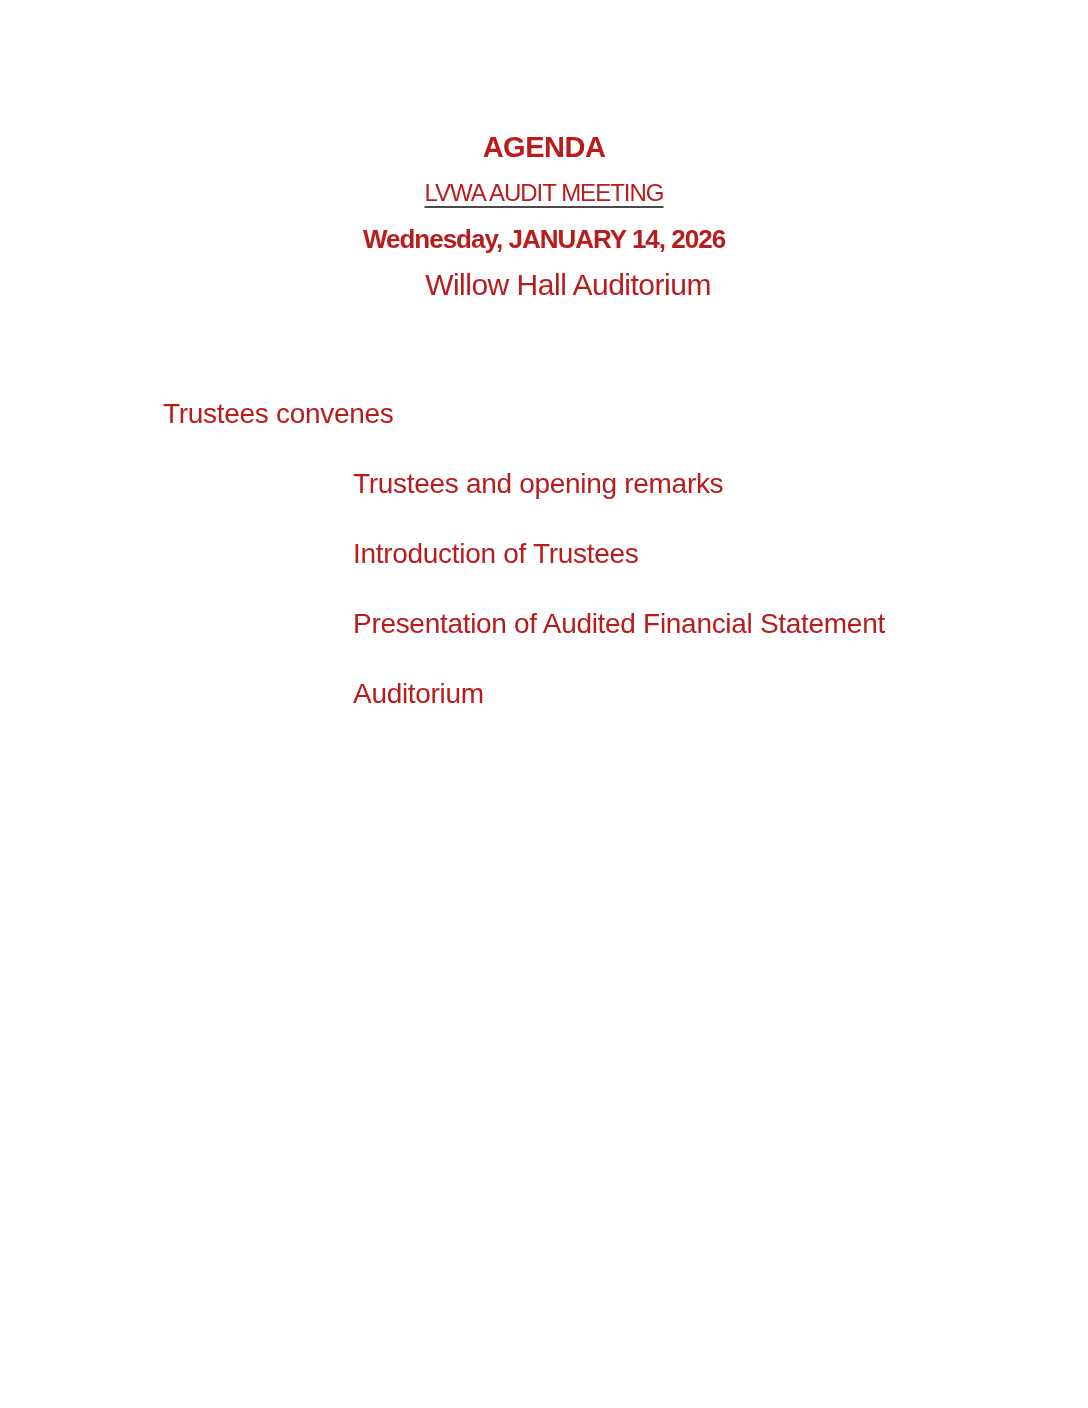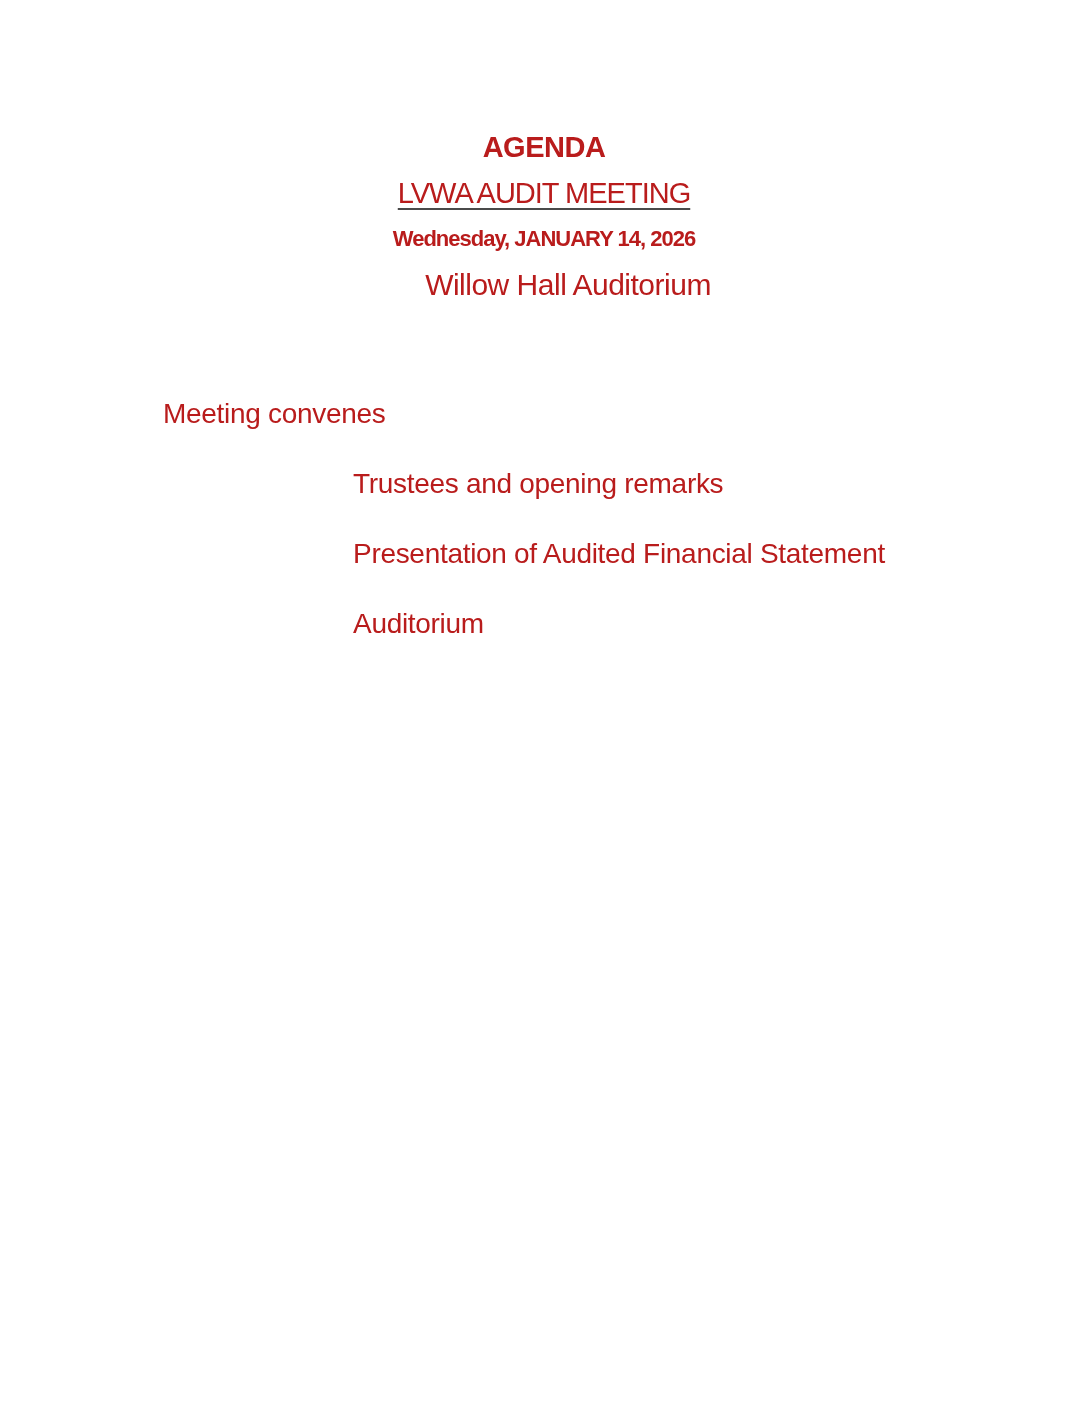--- a/index.html
+++ b/index.html
@@ -33,7 +33,7 @@
     letter-spacing: -0.5px;
   }
   .doc-meeting-name {
-    font-size: 29px;
+    font-size: 24px;
     font-weight: normal;
     letter-spacing: -1px;
     text-decoration: underline;

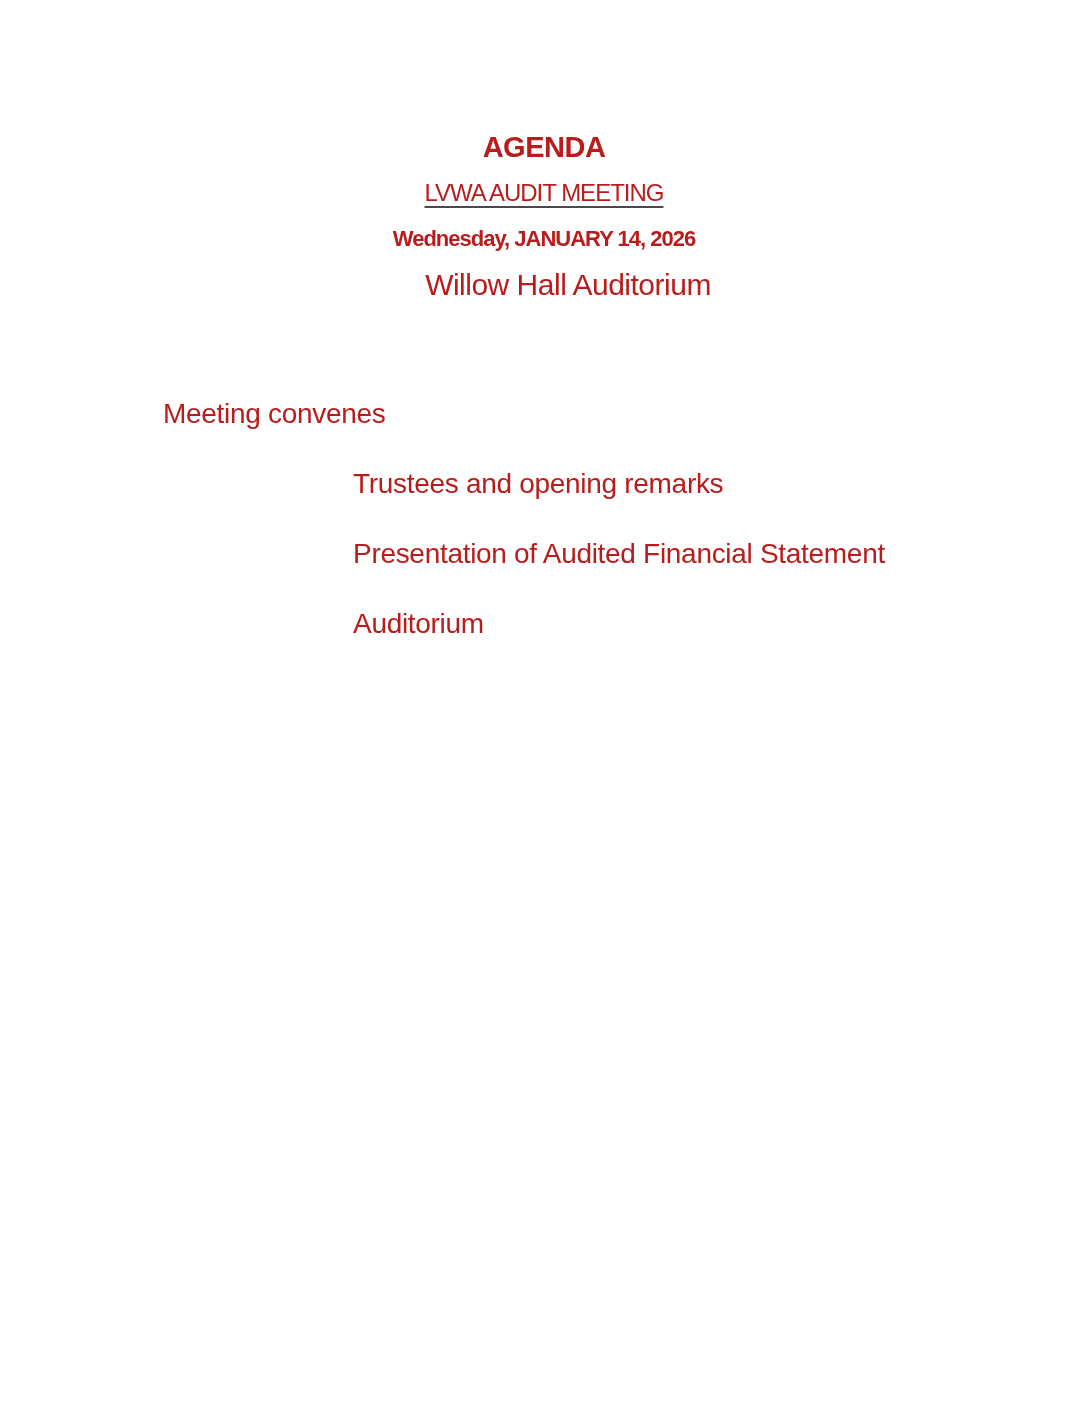--- a/index.html
+++ b/index.html
@@ -42,7 +42,7 @@
     text-underline-offset: 5px;
   }
   .doc-date {
-    font-size: 22px;
+    font-size: 26px;
     font-weight: bold;
     letter-spacing: -1px;
   }

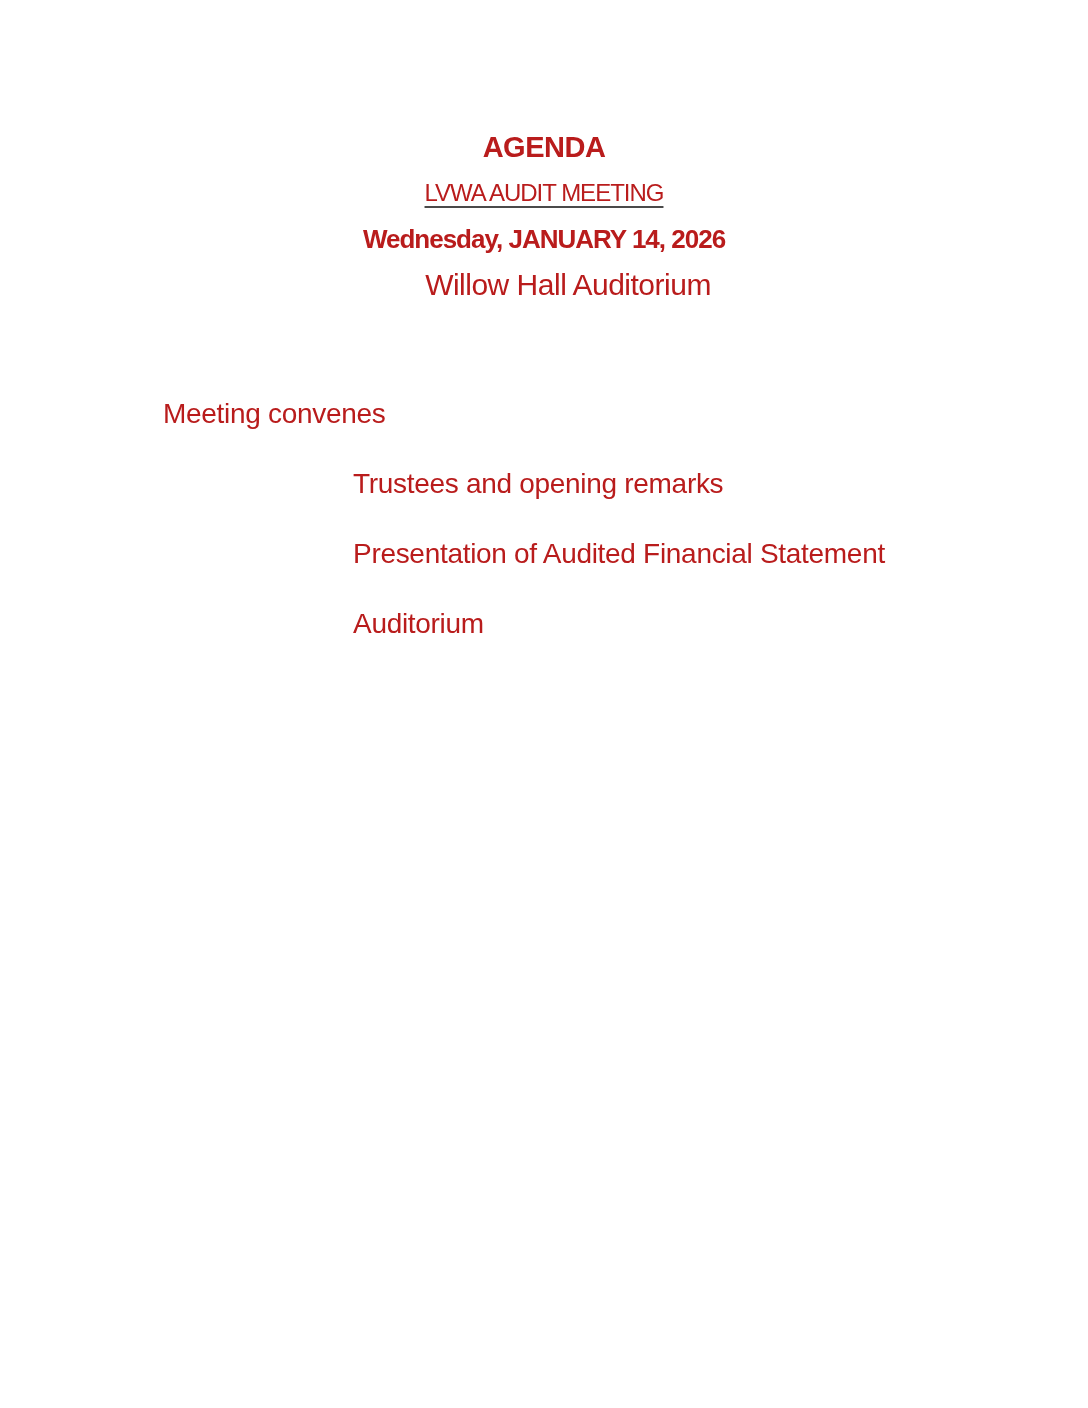--- a/index.html
+++ b/index.html
@@ -91,7 +91,7 @@
   <main class="schedule">
 
     <div class="schedule-row">
-      <div class="activity-cell">Meeting convenes</div>
+      <div class="activity-cell">Trustees convenes</div>
     </div>
 
     <div class="schedule-row">

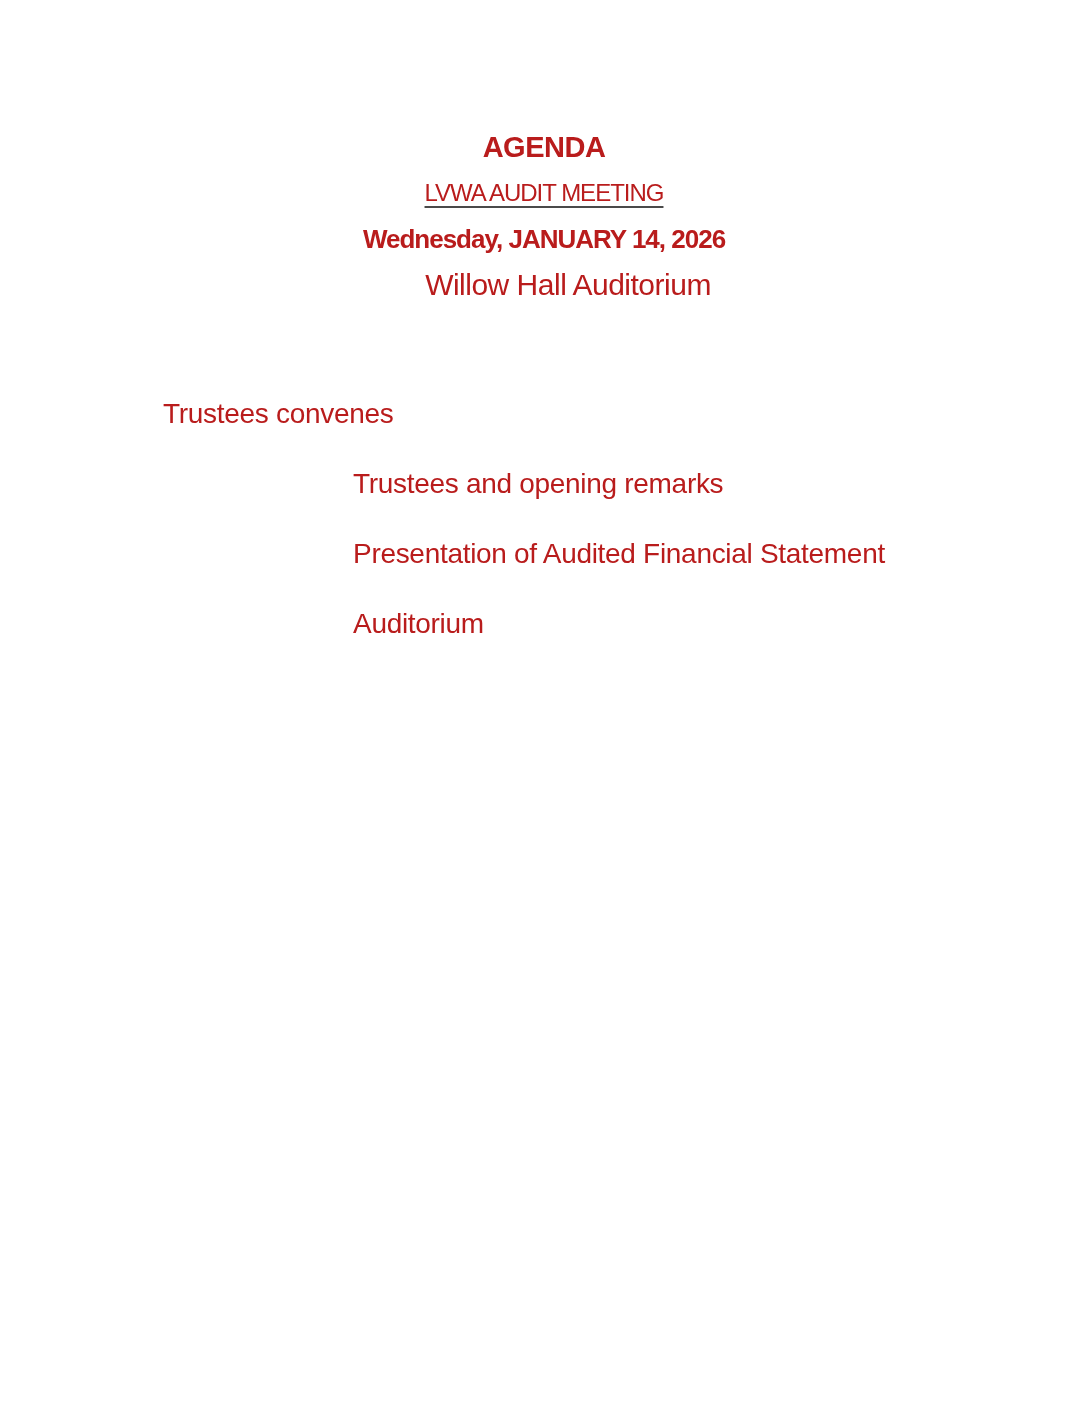--- a/index.html
+++ b/index.html
@@ -99,6 +99,10 @@
       <div class="activity-cell">Trustees and opening remarks</div>
     </div>
 
+    <div class="schedule-row">
+      <div class="time-cell"></div>
+      <div class="activity-cell">Introduction of Trustees</div>
+    </div>
 
     <div class="schedule-row">
       <div class="time-cell"></div>

